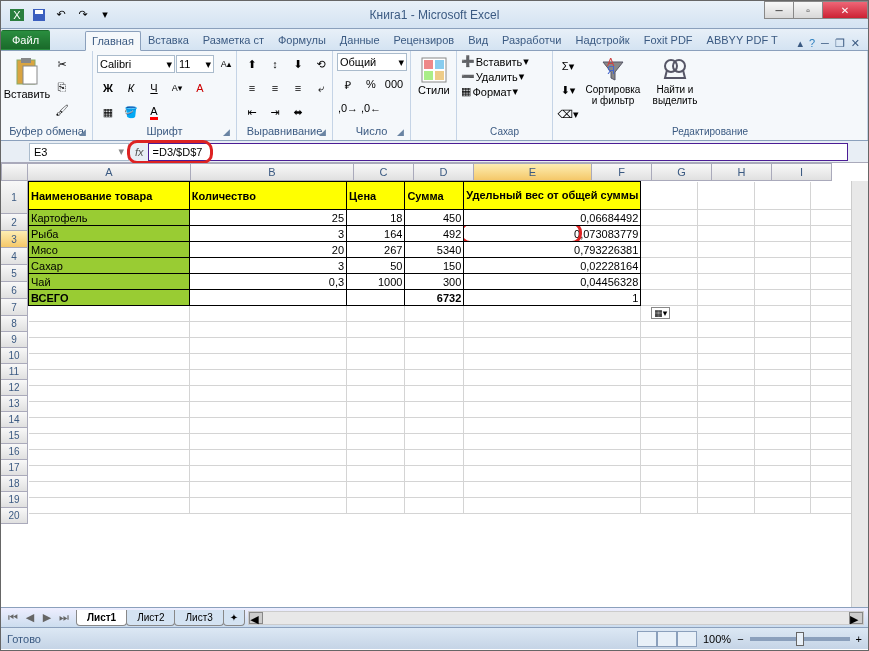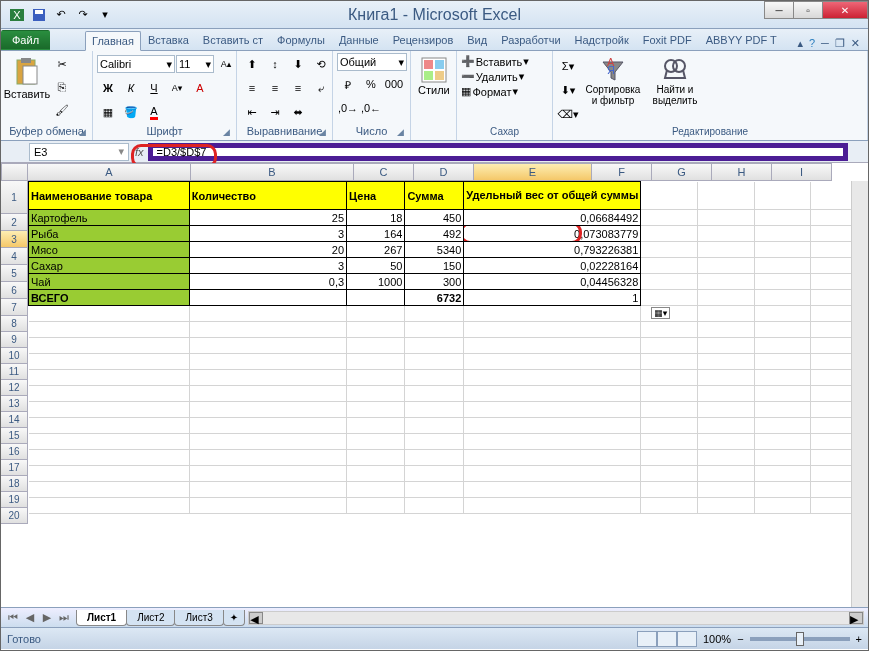--- a/index.html
+++ b/index.html
@@ -7,7 +7,7 @@
 .titlebar{height:28px;background:linear-gradient(#e8f0f8,#d4e3f2);display:flex;align-items:center;border-bottom:1px solid #8ba0bc;position:relative;}
 .qat{display:flex;gap:2px;padding-left:6px;align-items:center;}
 .qat-btn{width:20px;height:20px;display:flex;align-items:center;justify-content:center;cursor:pointer;}
-.title-text{position:absolute;left:50%;transform:translateX(-50%);color:#3b5a82;font-size:16px;}
+.title-text{position:absolute;left:50%;transform:translateX(-50%);color:#3b5a82;font-size:12px;}
 .winbtns{position:absolute;right:0;top:0;display:flex;}
 .winbtn{width:30px;height:18px;border:1px solid #888;background:linear-gradient(#f8f8f8,#d8d8d8);display:flex;align-items:center;justify-content:center;margin-left:-1px;font-size:10px;}
 .winbtn.close{background:linear-gradient(#e67,#c23);color:#fff;width:46px;}

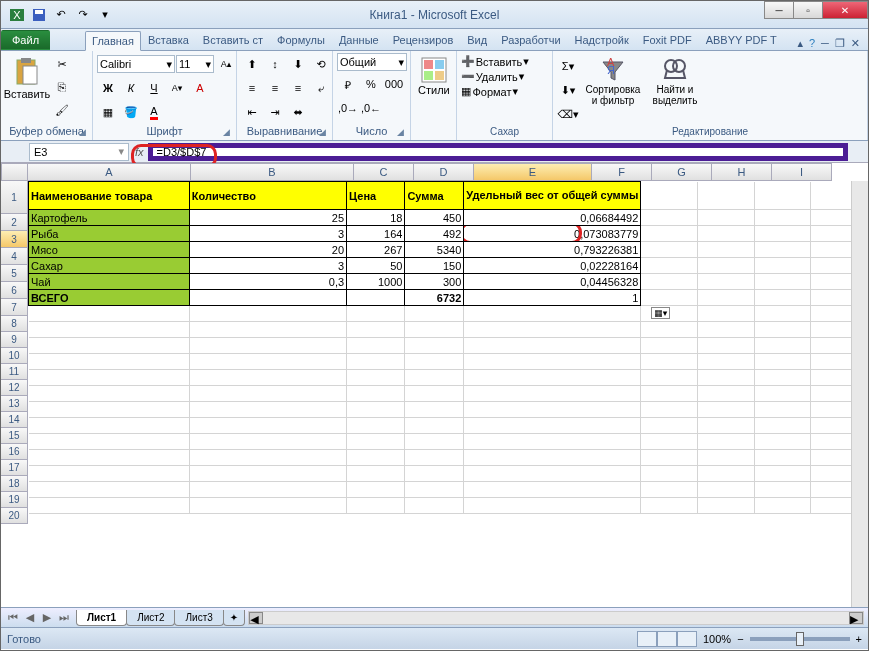--- a/index.html
+++ b/index.html
@@ -99,7 +99,7 @@
   <div class="tab file">Файл</div>
   <div class="tab active">Главная</div>
   <div class="tab">Вставка</div>
-  <div class="tab">Вставить ст</div>
+  <div class="tab">Разметка ст</div>
   <div class="tab">Формулы</div>
   <div class="tab">Данные</div>
   <div class="tab">Рецензиров</div>

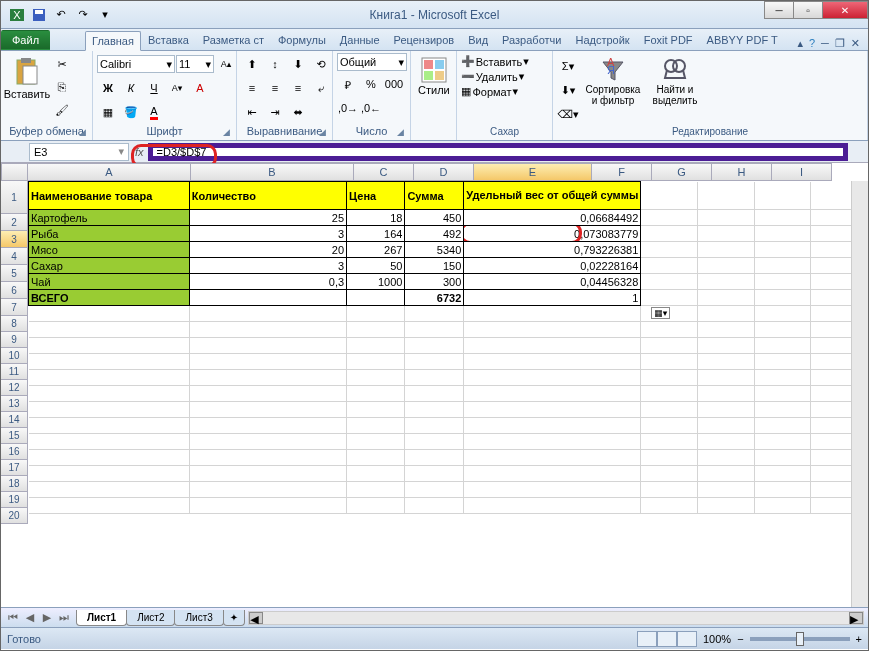--- a/index.html
+++ b/index.html
@@ -30,7 +30,7 @@
 .namebox-row{height:22px;background:#e8eef5;display:flex;align-items:center;border-bottom:1px solid #aab;}
 .namebox{width:100px;border:1px solid #abc;background:#fff;margin:0 2px 0 28px;height:18px;display:flex;align-items:center;padding:0 4px;justify-content:space-between;}
 .fx-btns{display:flex;gap:2px;padding:0 4px;align-items:center;}
-.formula-bar{flex:1;background:#fff;border:5px solid #4c1d95;height:18px;margin-right:20px;display:flex;align-items:center;padding:0 4px;position:relative;}
+.formula-bar{flex:1;background:#fff;border:1px solid #4c1d95;height:18px;margin-right:20px;display:flex;align-items:center;padding:0 4px;position:relative;}
 .red-circle{position:absolute;border:3px solid #d22;border-radius:10px;pointer-events:none;}
 .grid-area{position:relative;height:444px;overflow:hidden;background:#fff;}
 .col-headers{display:flex;height:18px;position:absolute;top:0;left:0;}

